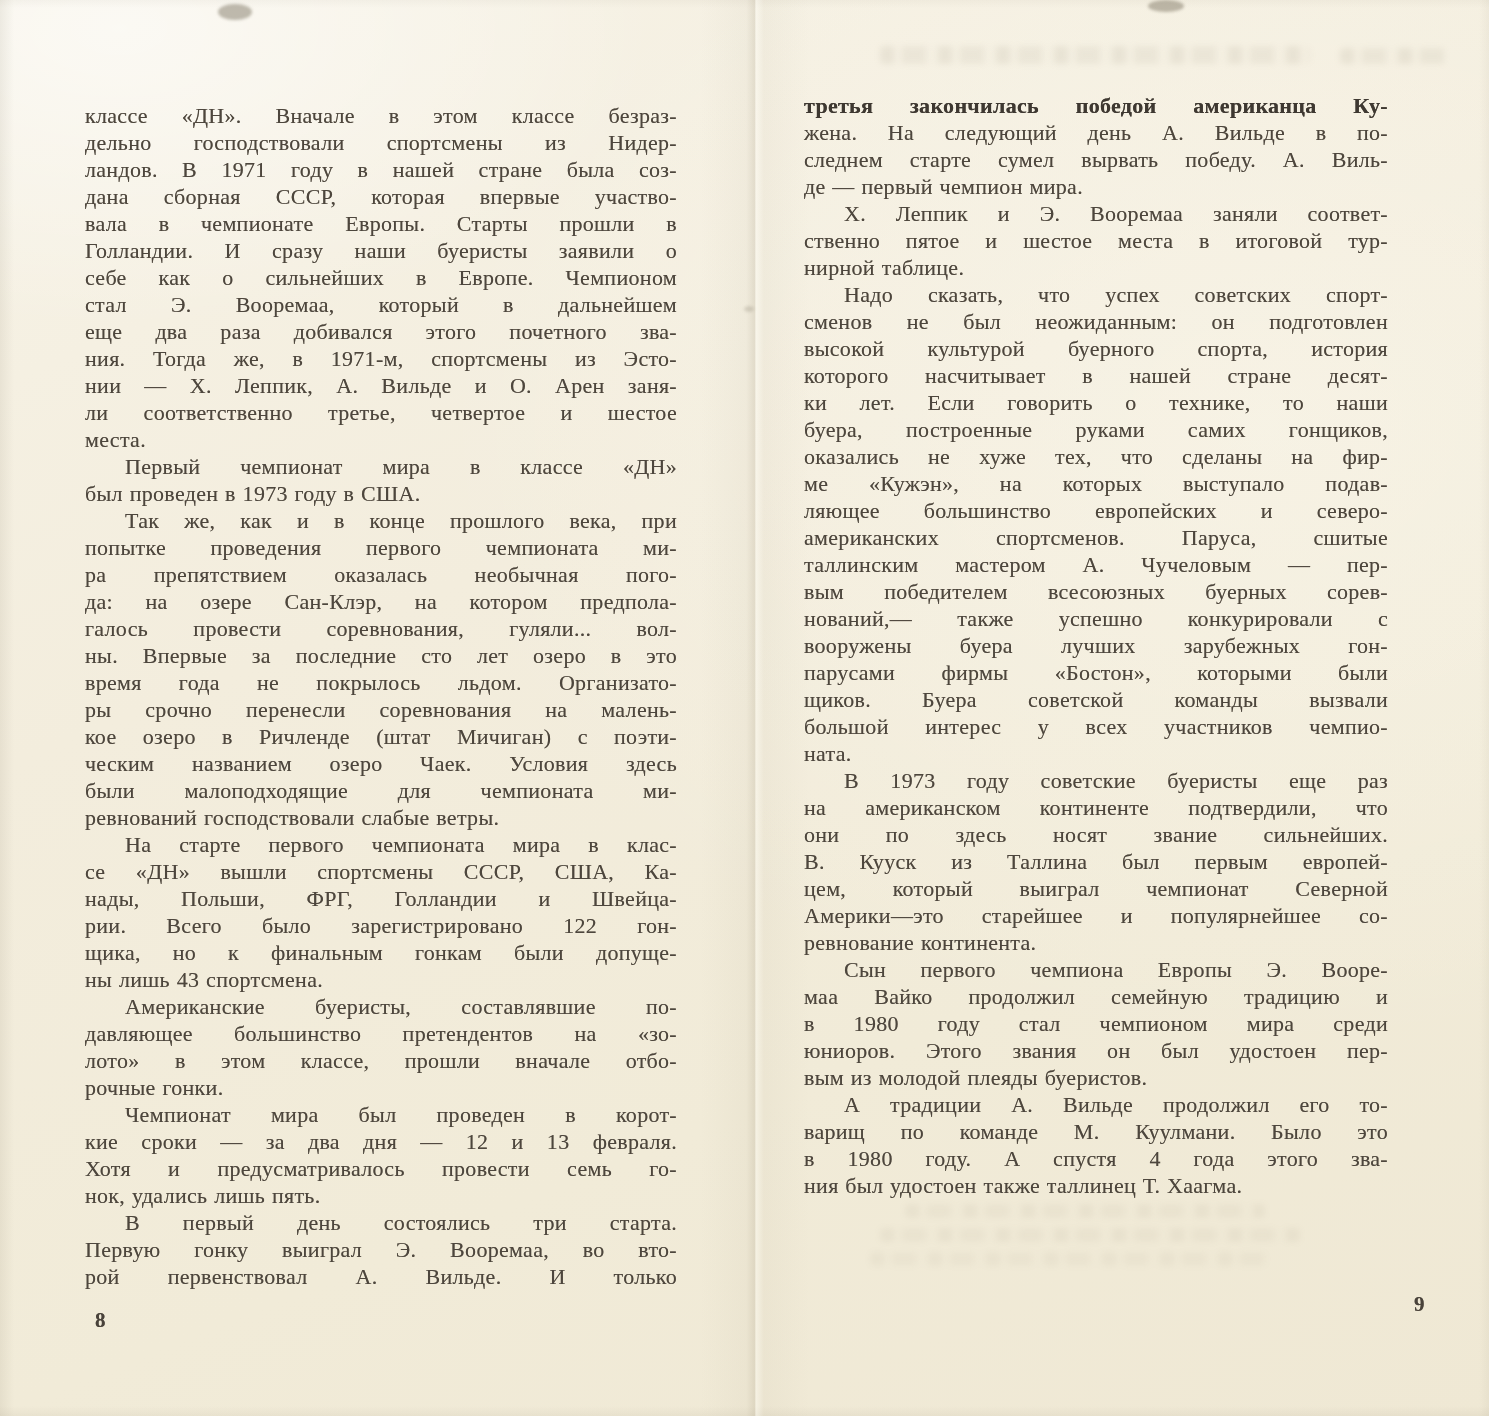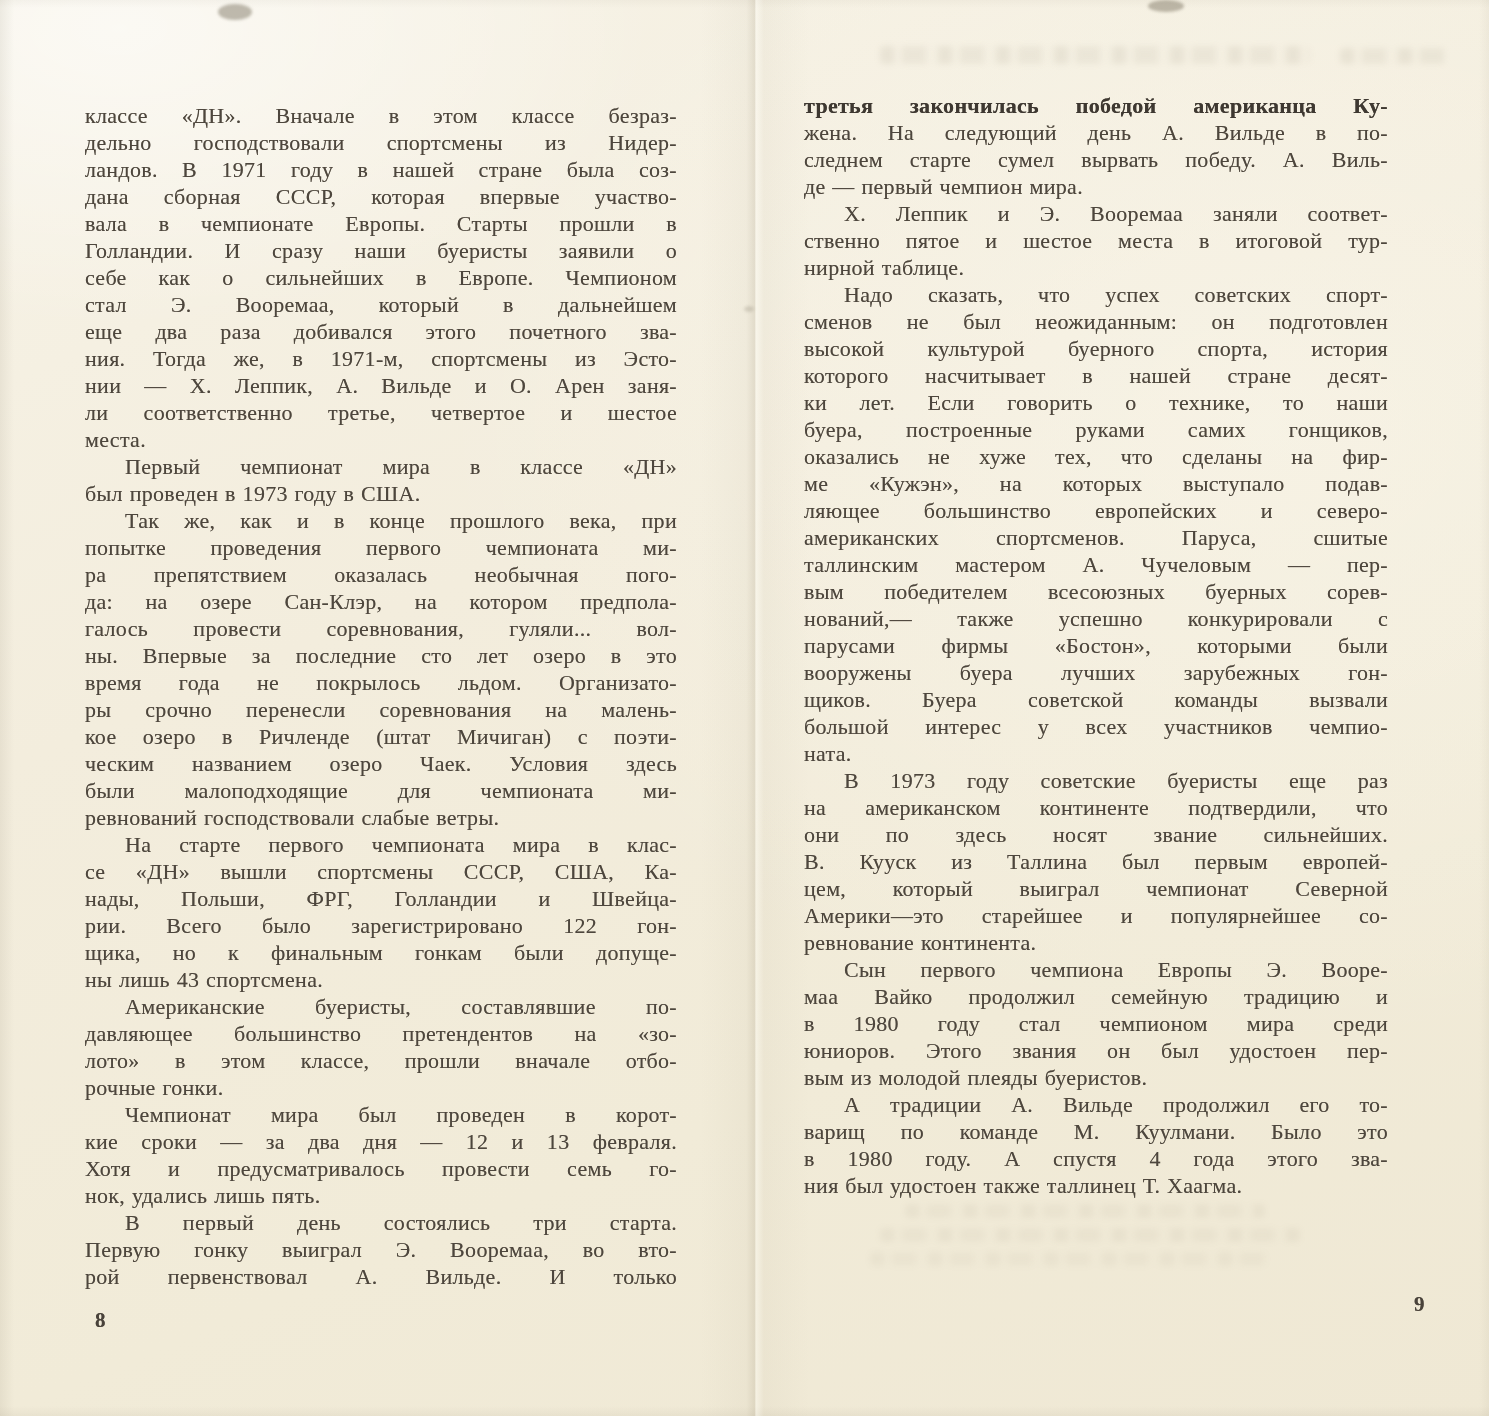--- a/index.html
+++ b/index.html
@@ -183,8 +183,8 @@
           <div class="line">таллинским мастером  А.  Чучеловым — пер-</div>
           <div class="line">вым победителем всесоюзных буерных сорев-</div>
           <div class="line">нований,— также  успешно  конкурировали  с</div>
+          <div class="line">вооружены буера  лучших  зарубежных  гон-</div>
           <div class="line">парусами фирмы «Бостон»,  которыми  были</div>
-          <div class="line">вооружены буера  лучших  зарубежных  гон-</div>
           <div class="line">щиков. Буера советской  команды  вызвали</div>
           <div class="line">большой интерес у всех участников чемпио-</div>
           <div class="line last">ната.</div>

